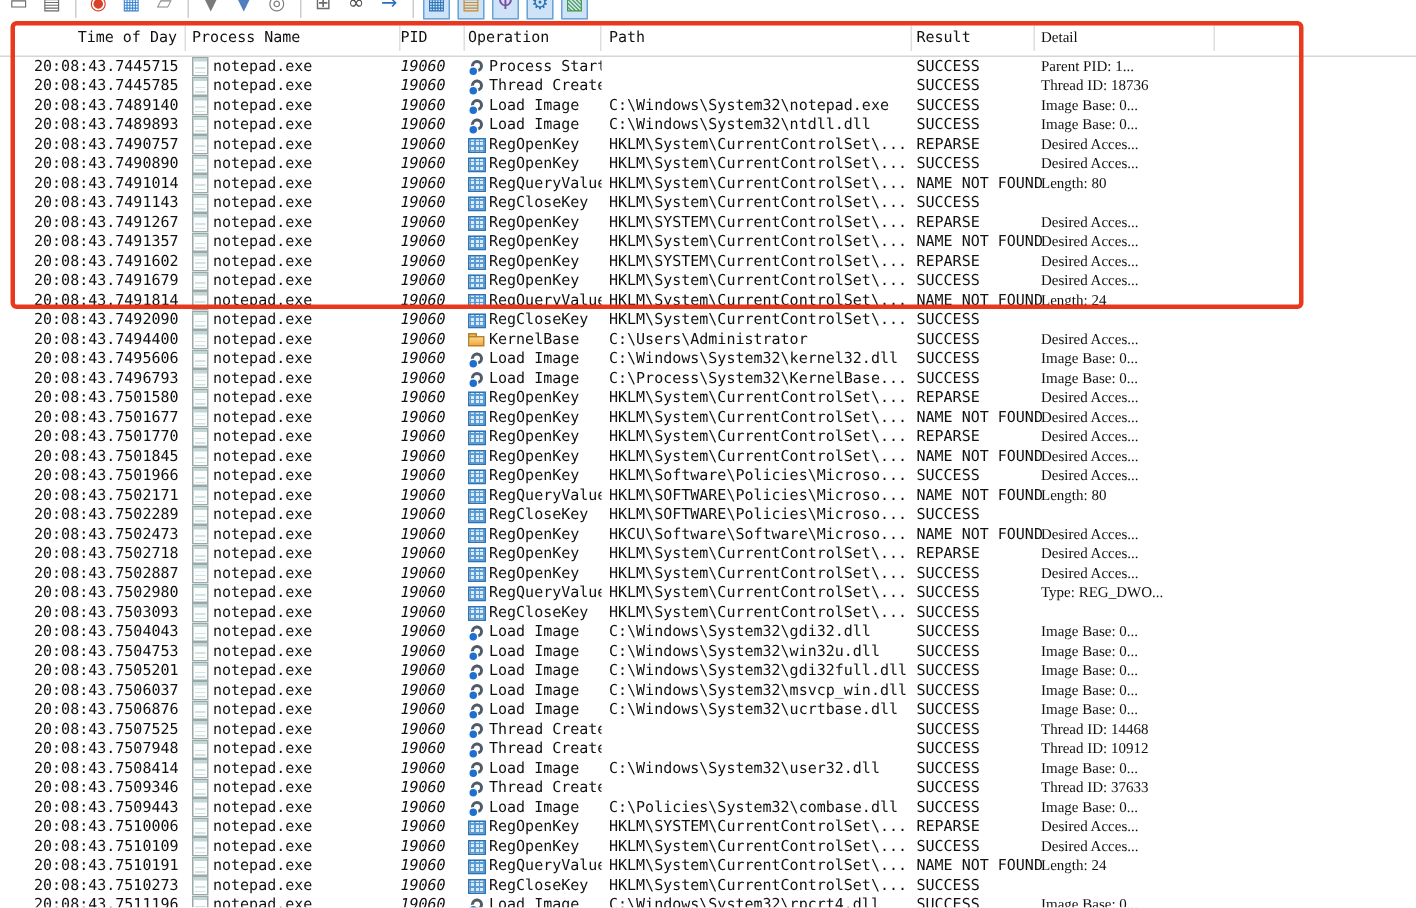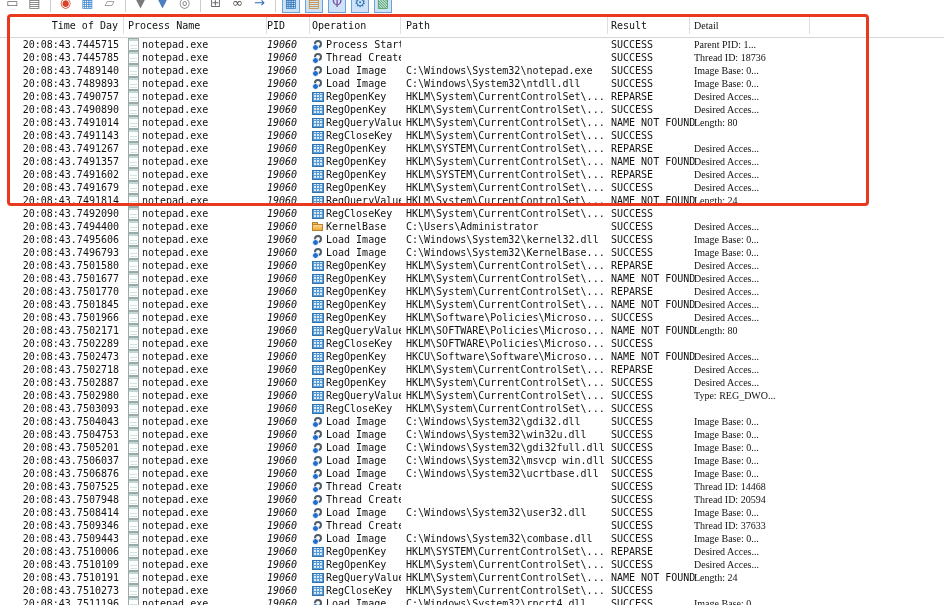--- a/index.html
+++ b/index.html
@@ -361,7 +361,7 @@
       <span class="opicon op-slot process-icon"></span>
       <span class="opname">Load Image</span>
     </div>
-    <div class="c c-path">C:\Windows\System32\KernelBase...</div>
+    <div class="c c-path">C:\Process\System32\KernelBase...</div>
     <div class="c c-result">SUCCESS</div>
     <div class="c c-detail">Image Base: 0...</div>
   </div>

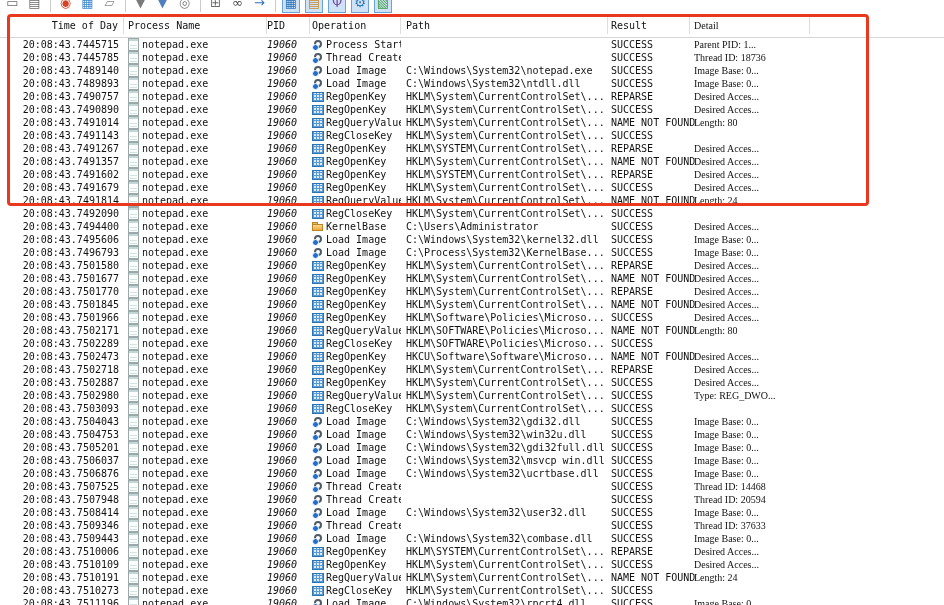--- a/index.html
+++ b/index.html
@@ -648,7 +648,7 @@
     </div>
     <div class="c c-path"></div>
     <div class="c c-result">SUCCESS</div>
-    <div class="c c-detail">Thread ID: 20594</div>
+    <div class="c c-detail">Thread ID: 10912</div>
   </div>
         <div class="row">
     <div class="c c-time">20:08:43.7508414</div>

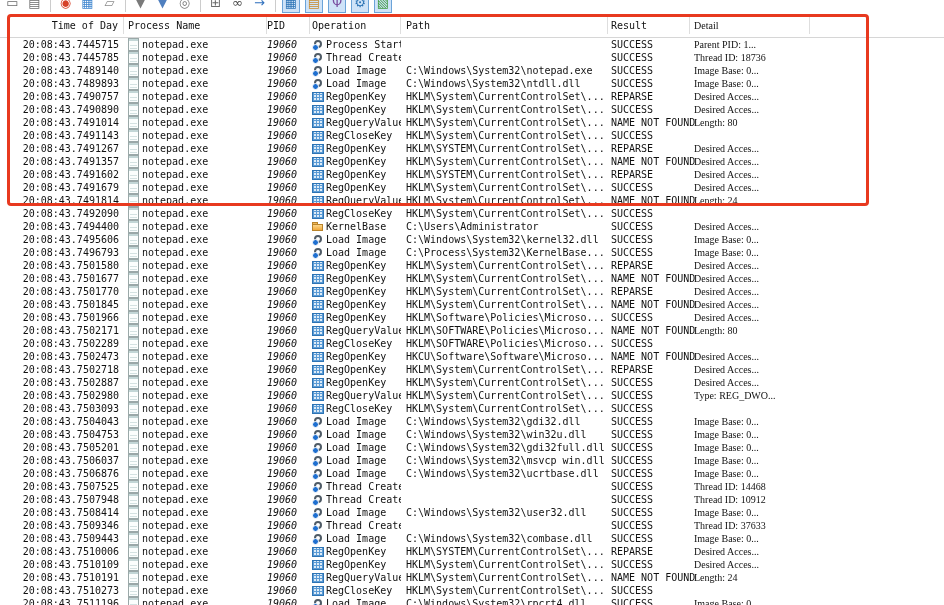--- a/index.html
+++ b/index.html
@@ -691,7 +691,7 @@
       <span class="opicon op-slot process-icon"></span>
       <span class="opname">Load Image</span>
     </div>
-    <div class="c c-path">C:\Windows\System32\combase.dll</div>
+    <div class="c c-path">C:\Policies\System32\combase.dll</div>
     <div class="c c-result">SUCCESS</div>
     <div class="c c-detail">Image Base: 0...</div>
   </div>

